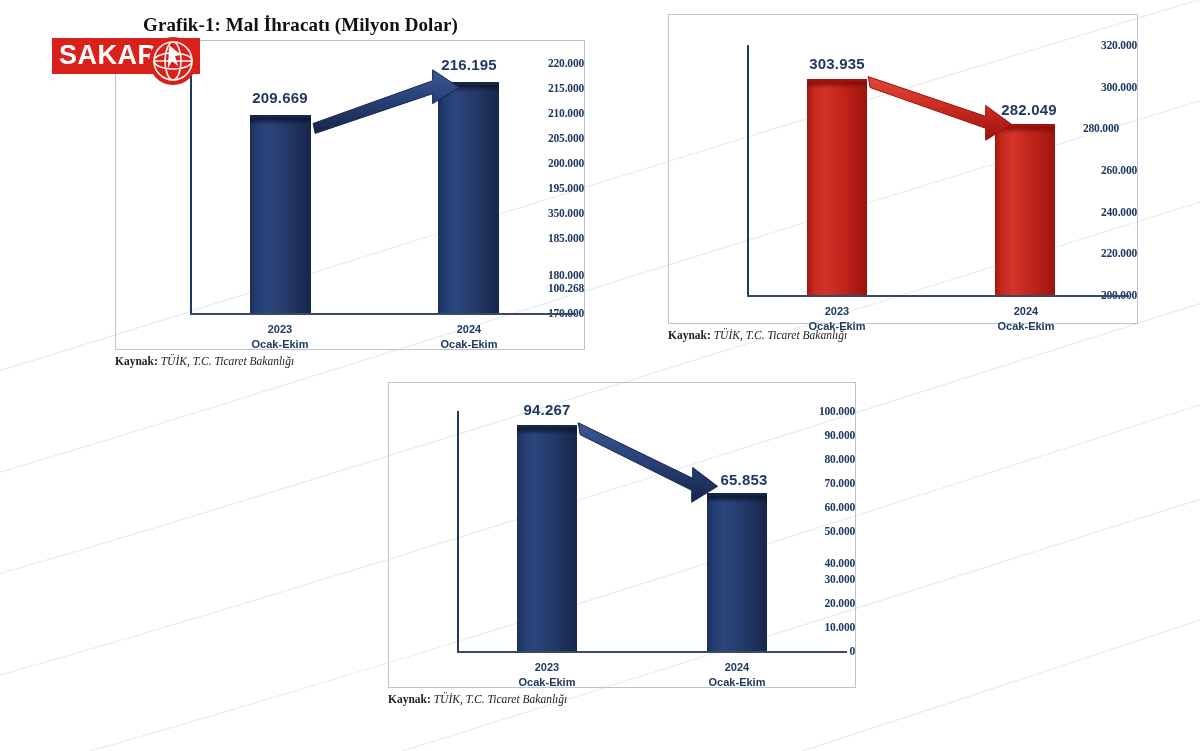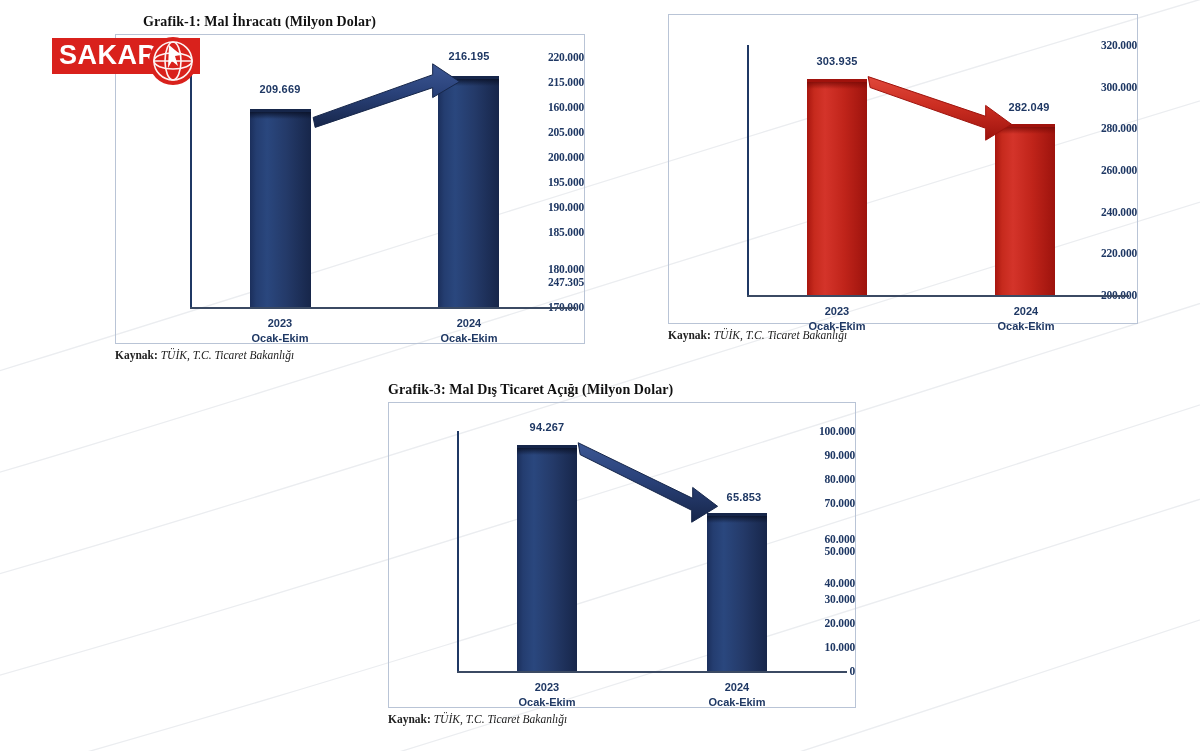--- a/index.html
+++ b/index.html
@@ -24,7 +24,7 @@
   .panel-title{
     font-family:"Liberation Serif", serif;
     font-weight:bold;
-    font-size:14px;
+    font-size:19px;
     color:#111111;
     letter-spacing:.1px;
     white-space:nowrap;

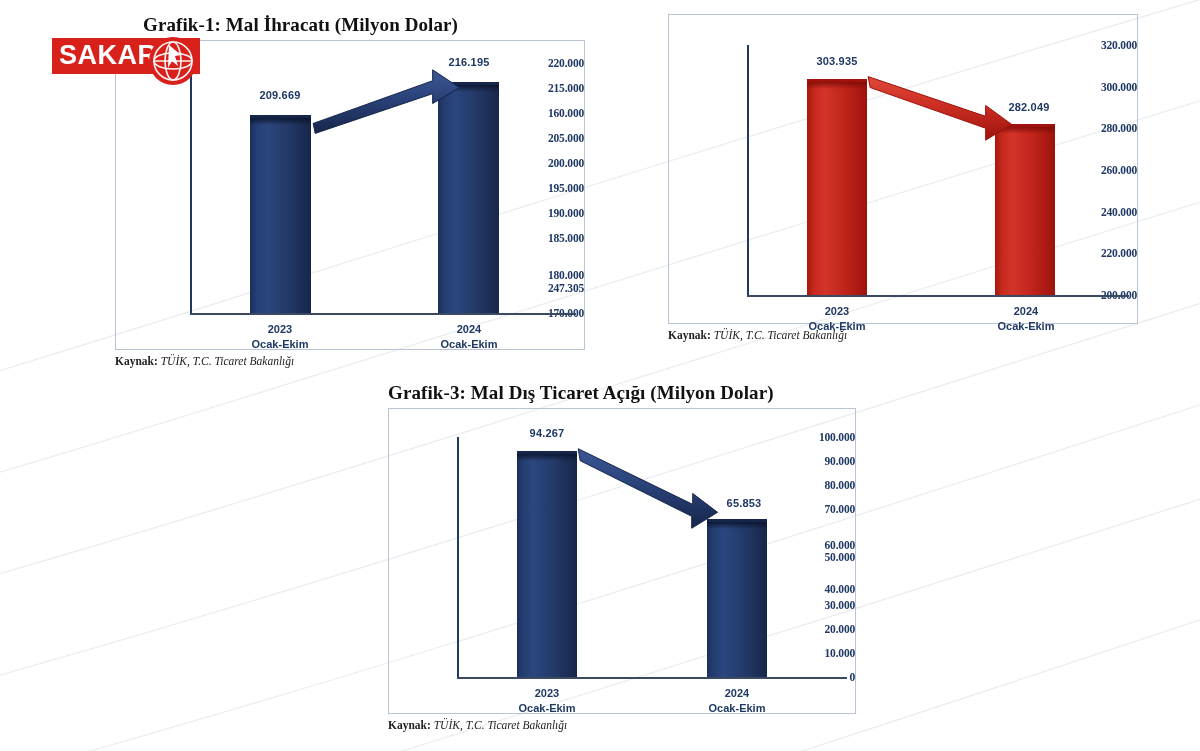--- a/index.html
+++ b/index.html
@@ -93,7 +93,7 @@
     position:absolute;
     font-family:"Liberation Sans", sans-serif;
     font-weight:bold;
-    font-size:11px;
+    font-size:15px;
     color:#1f3864;
     white-space:nowrap;
     transform:translateX(-50%);

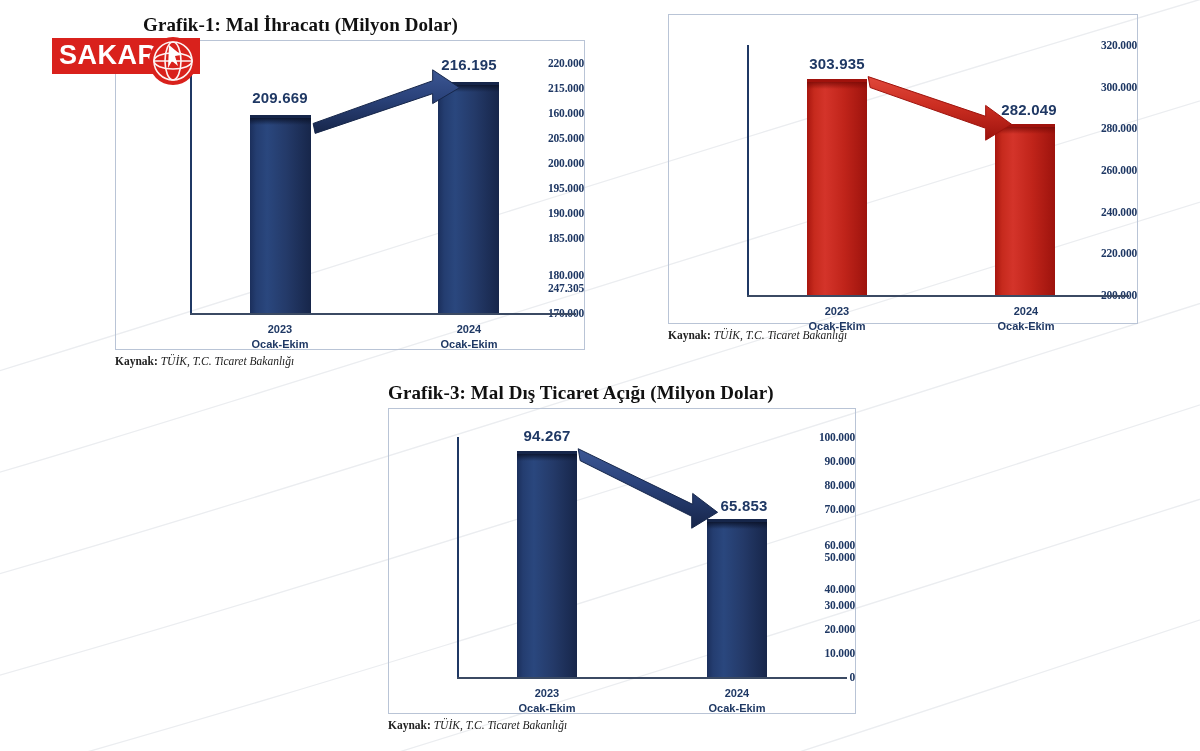--- a/index.html
+++ b/index.html
@@ -186,7 +186,7 @@
 
       <div class="ytick" style="top:22px;  width:68px;">220.000</div>
       <div class="ytick" style="top:47px;  width:68px;">215.000</div>
-      <div class="ytick" style="top:72px;  width:68px;">160.000</div>
+      <div class="ytick" style="top:72px;  width:68px;">210.000</div>
       <div class="ytick" style="top:97px;  width:68px;">205.000</div>
       <div class="ytick" style="top:122px; width:68px;">200.000</div>
       <div class="ytick" style="top:147px; width:68px;">195.000</div>

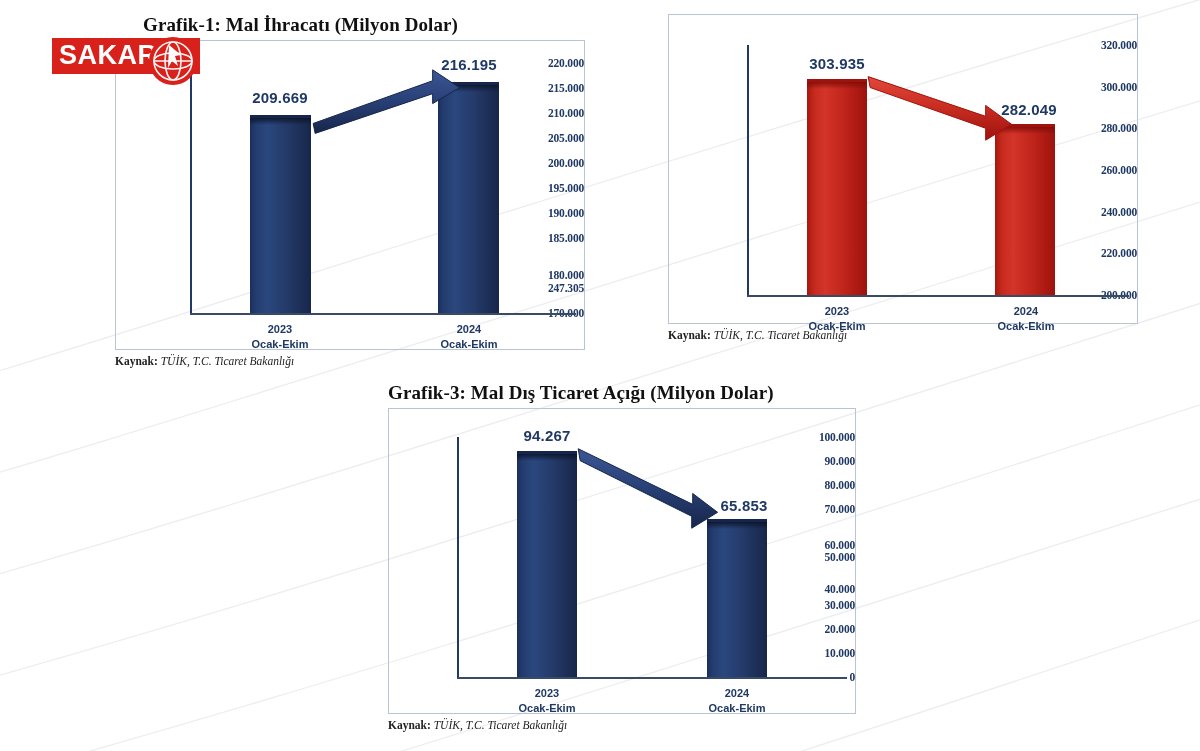--- a/index.html
+++ b/index.html
@@ -244,7 +244,7 @@
 
       <div class="ytick" style="top:30px;  width:72px;">320.000</div>
       <div class="ytick" style="top:72px;  width:72px;">300.000</div>
-      <div class="ytick" style="top:113px; width:72px;">280.000</div>
+      <div class="ytick" style="top:113px; width:72px;text-align:center;">280.000</div>
       <div class="ytick" style="top:155px; width:72px;">260.000</div>
       <div class="ytick" style="top:197px; width:72px;">240.000</div>
       <div class="ytick" style="top:238px; width:72px;">220.000</div>

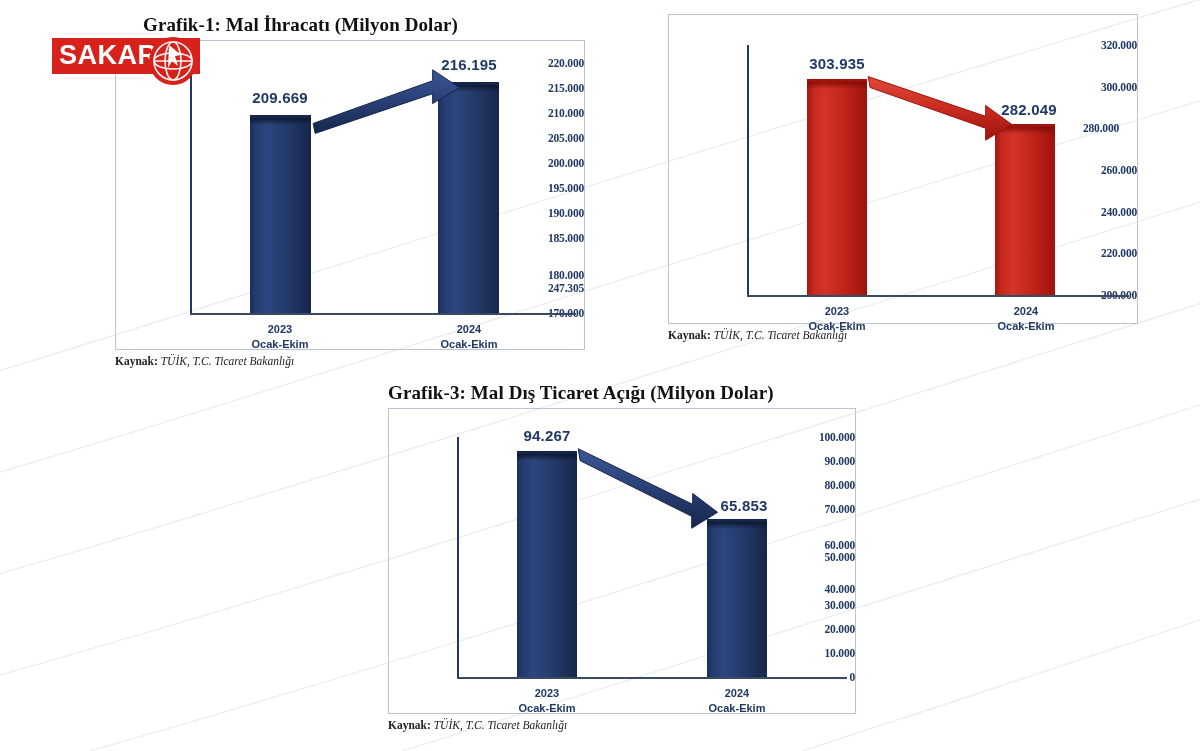--- a/index.html
+++ b/index.html
@@ -190,7 +190,7 @@
       <div class="ytick" style="top:97px;  width:68px;">205.000</div>
       <div class="ytick" style="top:122px; width:68px;">200.000</div>
       <div class="ytick" style="top:147px; width:68px;">195.000</div>
-      <div class="ytick" style="top:172px; width:68px;">190.000</div>
+      <div class="ytick" style="top:172px; width:68px;">350.000</div>
       <div class="ytick" style="top:197px; width:68px;">185.000</div>
       <div class="ytick" style="top:234px; width:68px;">180.000</div>
       <div class="ytick" style="top:247px; width:68px;">247.305</div>

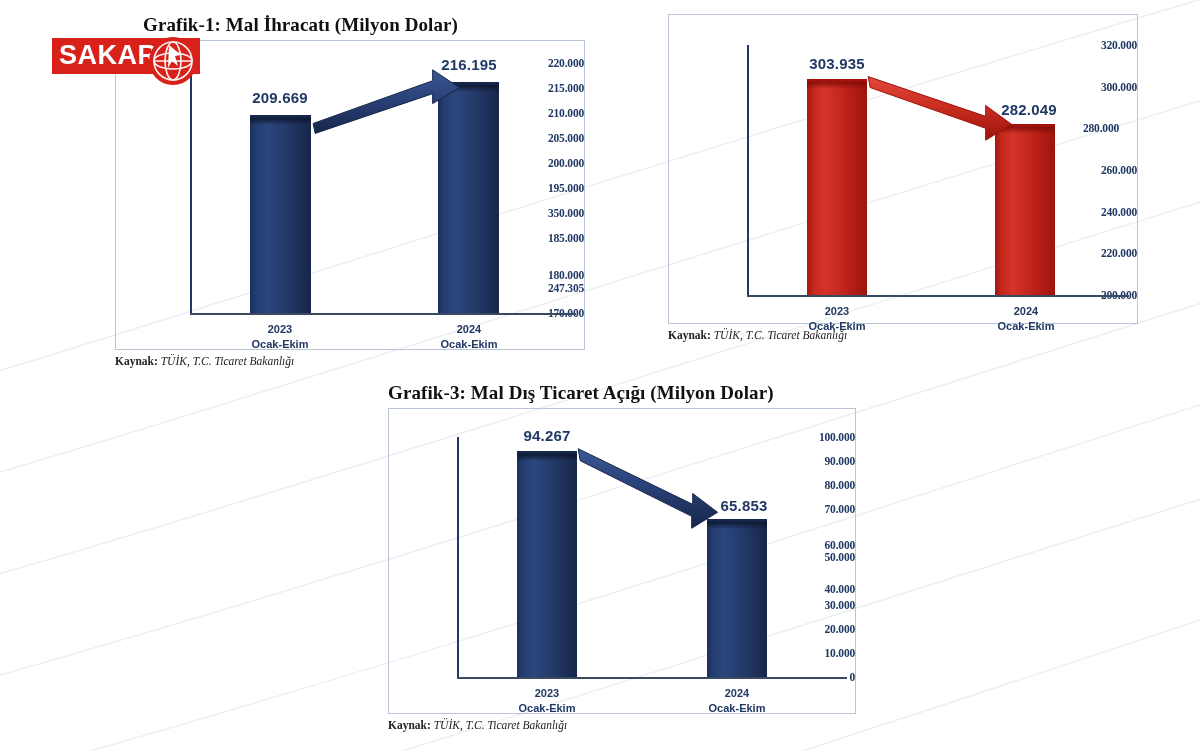--- a/index.html
+++ b/index.html
@@ -193,7 +193,7 @@
       <div class="ytick" style="top:172px; width:68px;">350.000</div>
       <div class="ytick" style="top:197px; width:68px;">185.000</div>
       <div class="ytick" style="top:234px; width:68px;">180.000</div>
-      <div class="ytick" style="top:247px; width:68px;">247.305</div>
+      <div class="ytick" style="top:247px; width:68px;">100.268</div>
       <div class="ytick" style="top:272px; width:68px;">170.000</div>
 
       <div class="yaxis-line" style="left:74px;top:22px;height:250px;"></div>

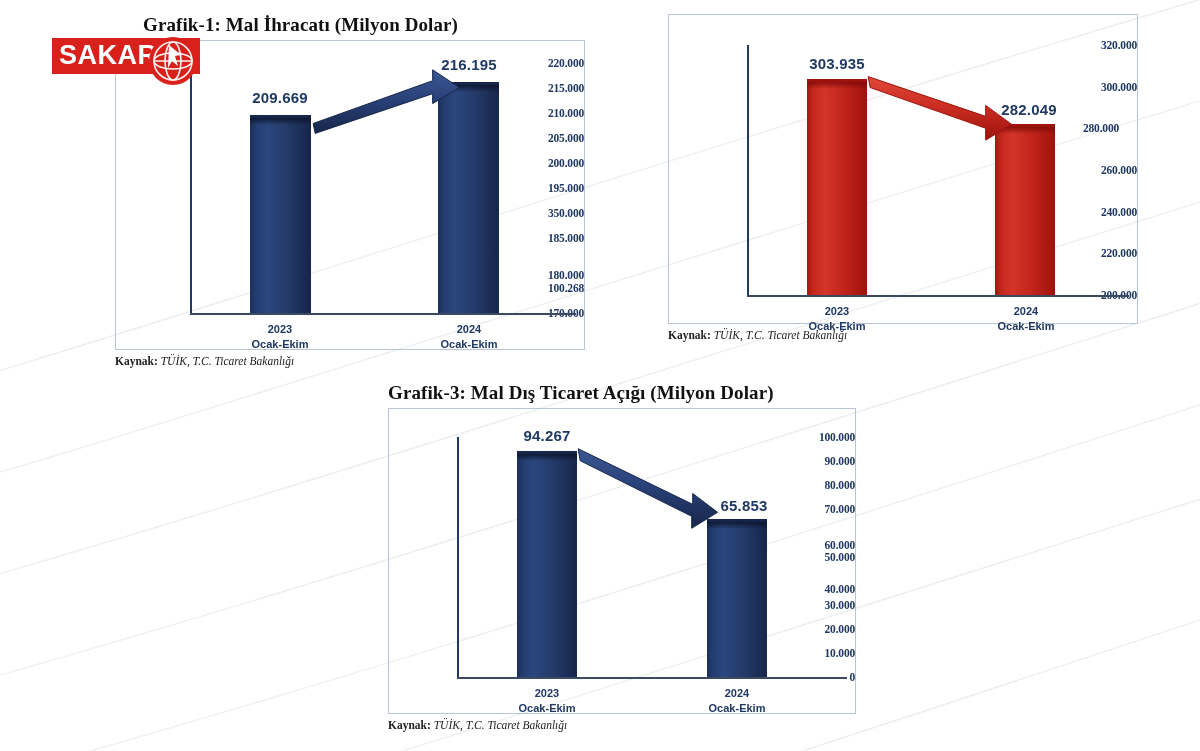--- a/index.html
+++ b/index.html
@@ -292,7 +292,6 @@
 </div>
 
 <div class="panel" style="left:388px;top:382px;width:468px;">
-  <div class="panel-title">Grafik-3: Mal Dış Ticaret Açığı (Milyon Dolar)</div>
 
   <div class="plot-frame" style="height:306px;">
     <div class="plot-inner">

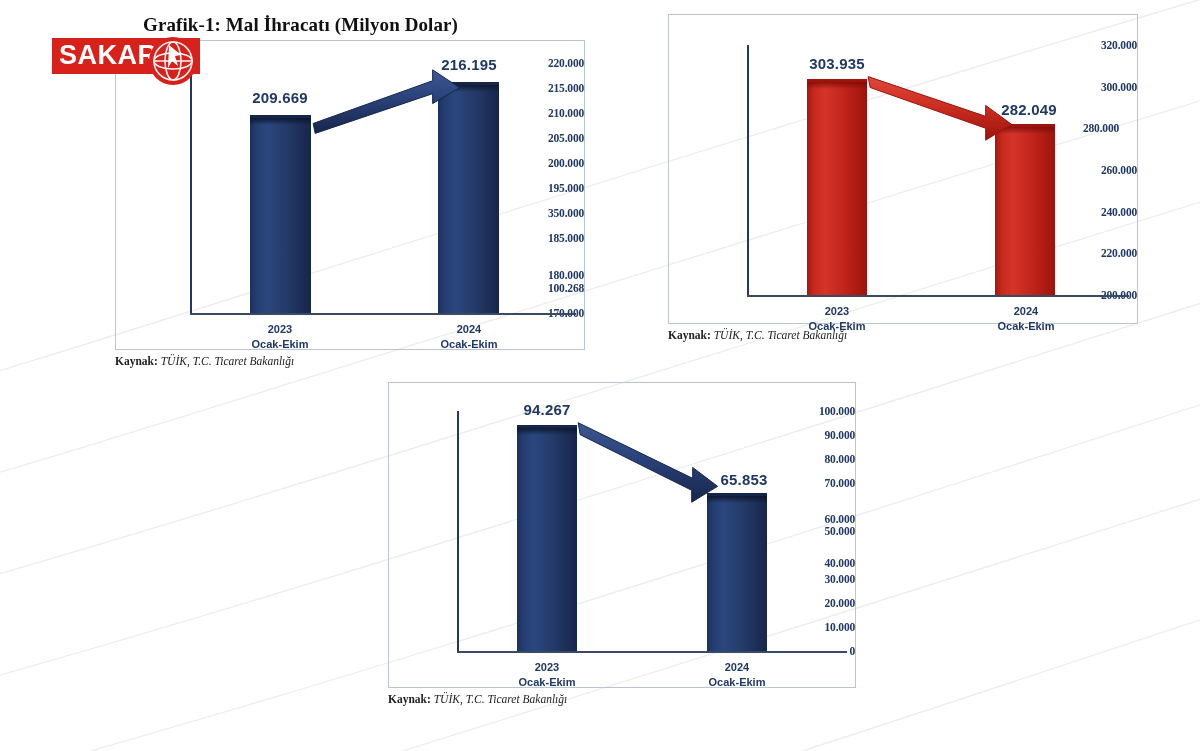--- a/index.html
+++ b/index.html
@@ -300,7 +300,7 @@
       <div class="ytick" style="top:52px;  width:62px;">90.000</div>
       <div class="ytick" style="top:76px;  width:62px;">80.000</div>
       <div class="ytick" style="top:100px; width:62px;">70.000</div>
-      <div class="ytick" style="top:136px; width:62px;">60.000</div>
+      <div class="ytick" style="top:124px; width:62px;">60.000</div>
       <div class="ytick" style="top:148px; width:62px;">50.000</div>
       <div class="ytick" style="top:180px; width:62px;">40.000</div>
       <div class="ytick" style="top:196px; width:62px;">30.000</div>

